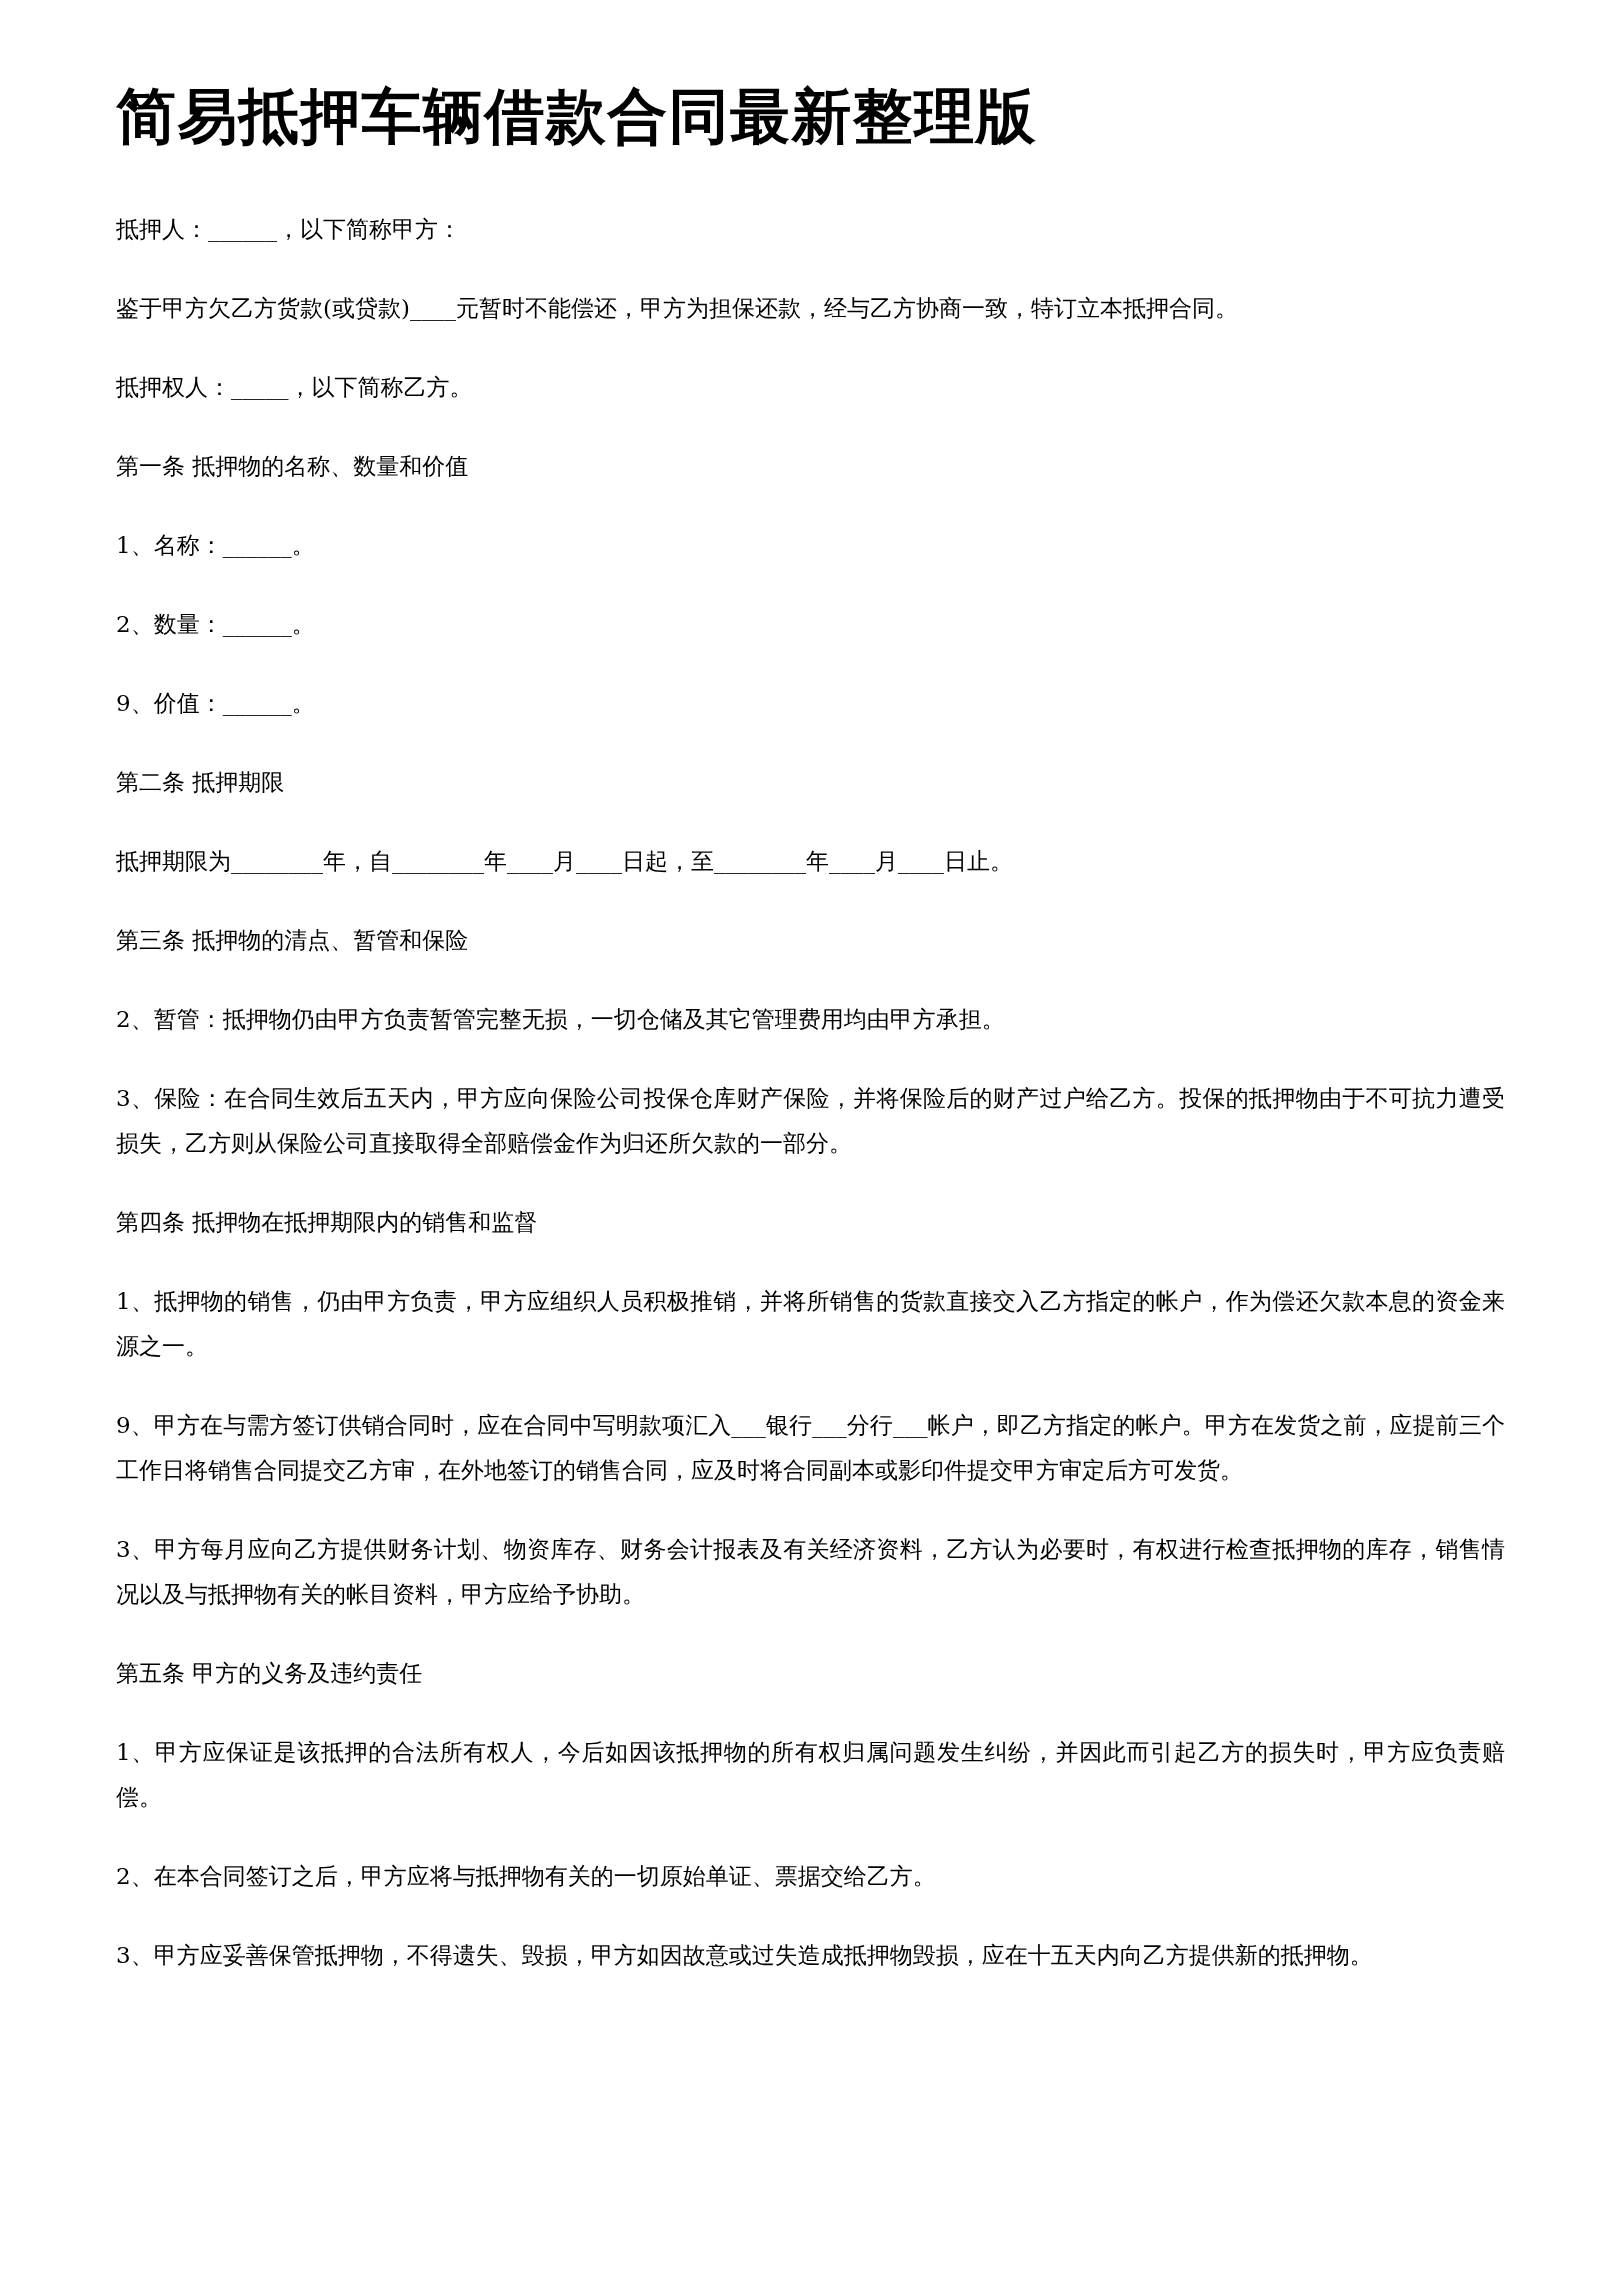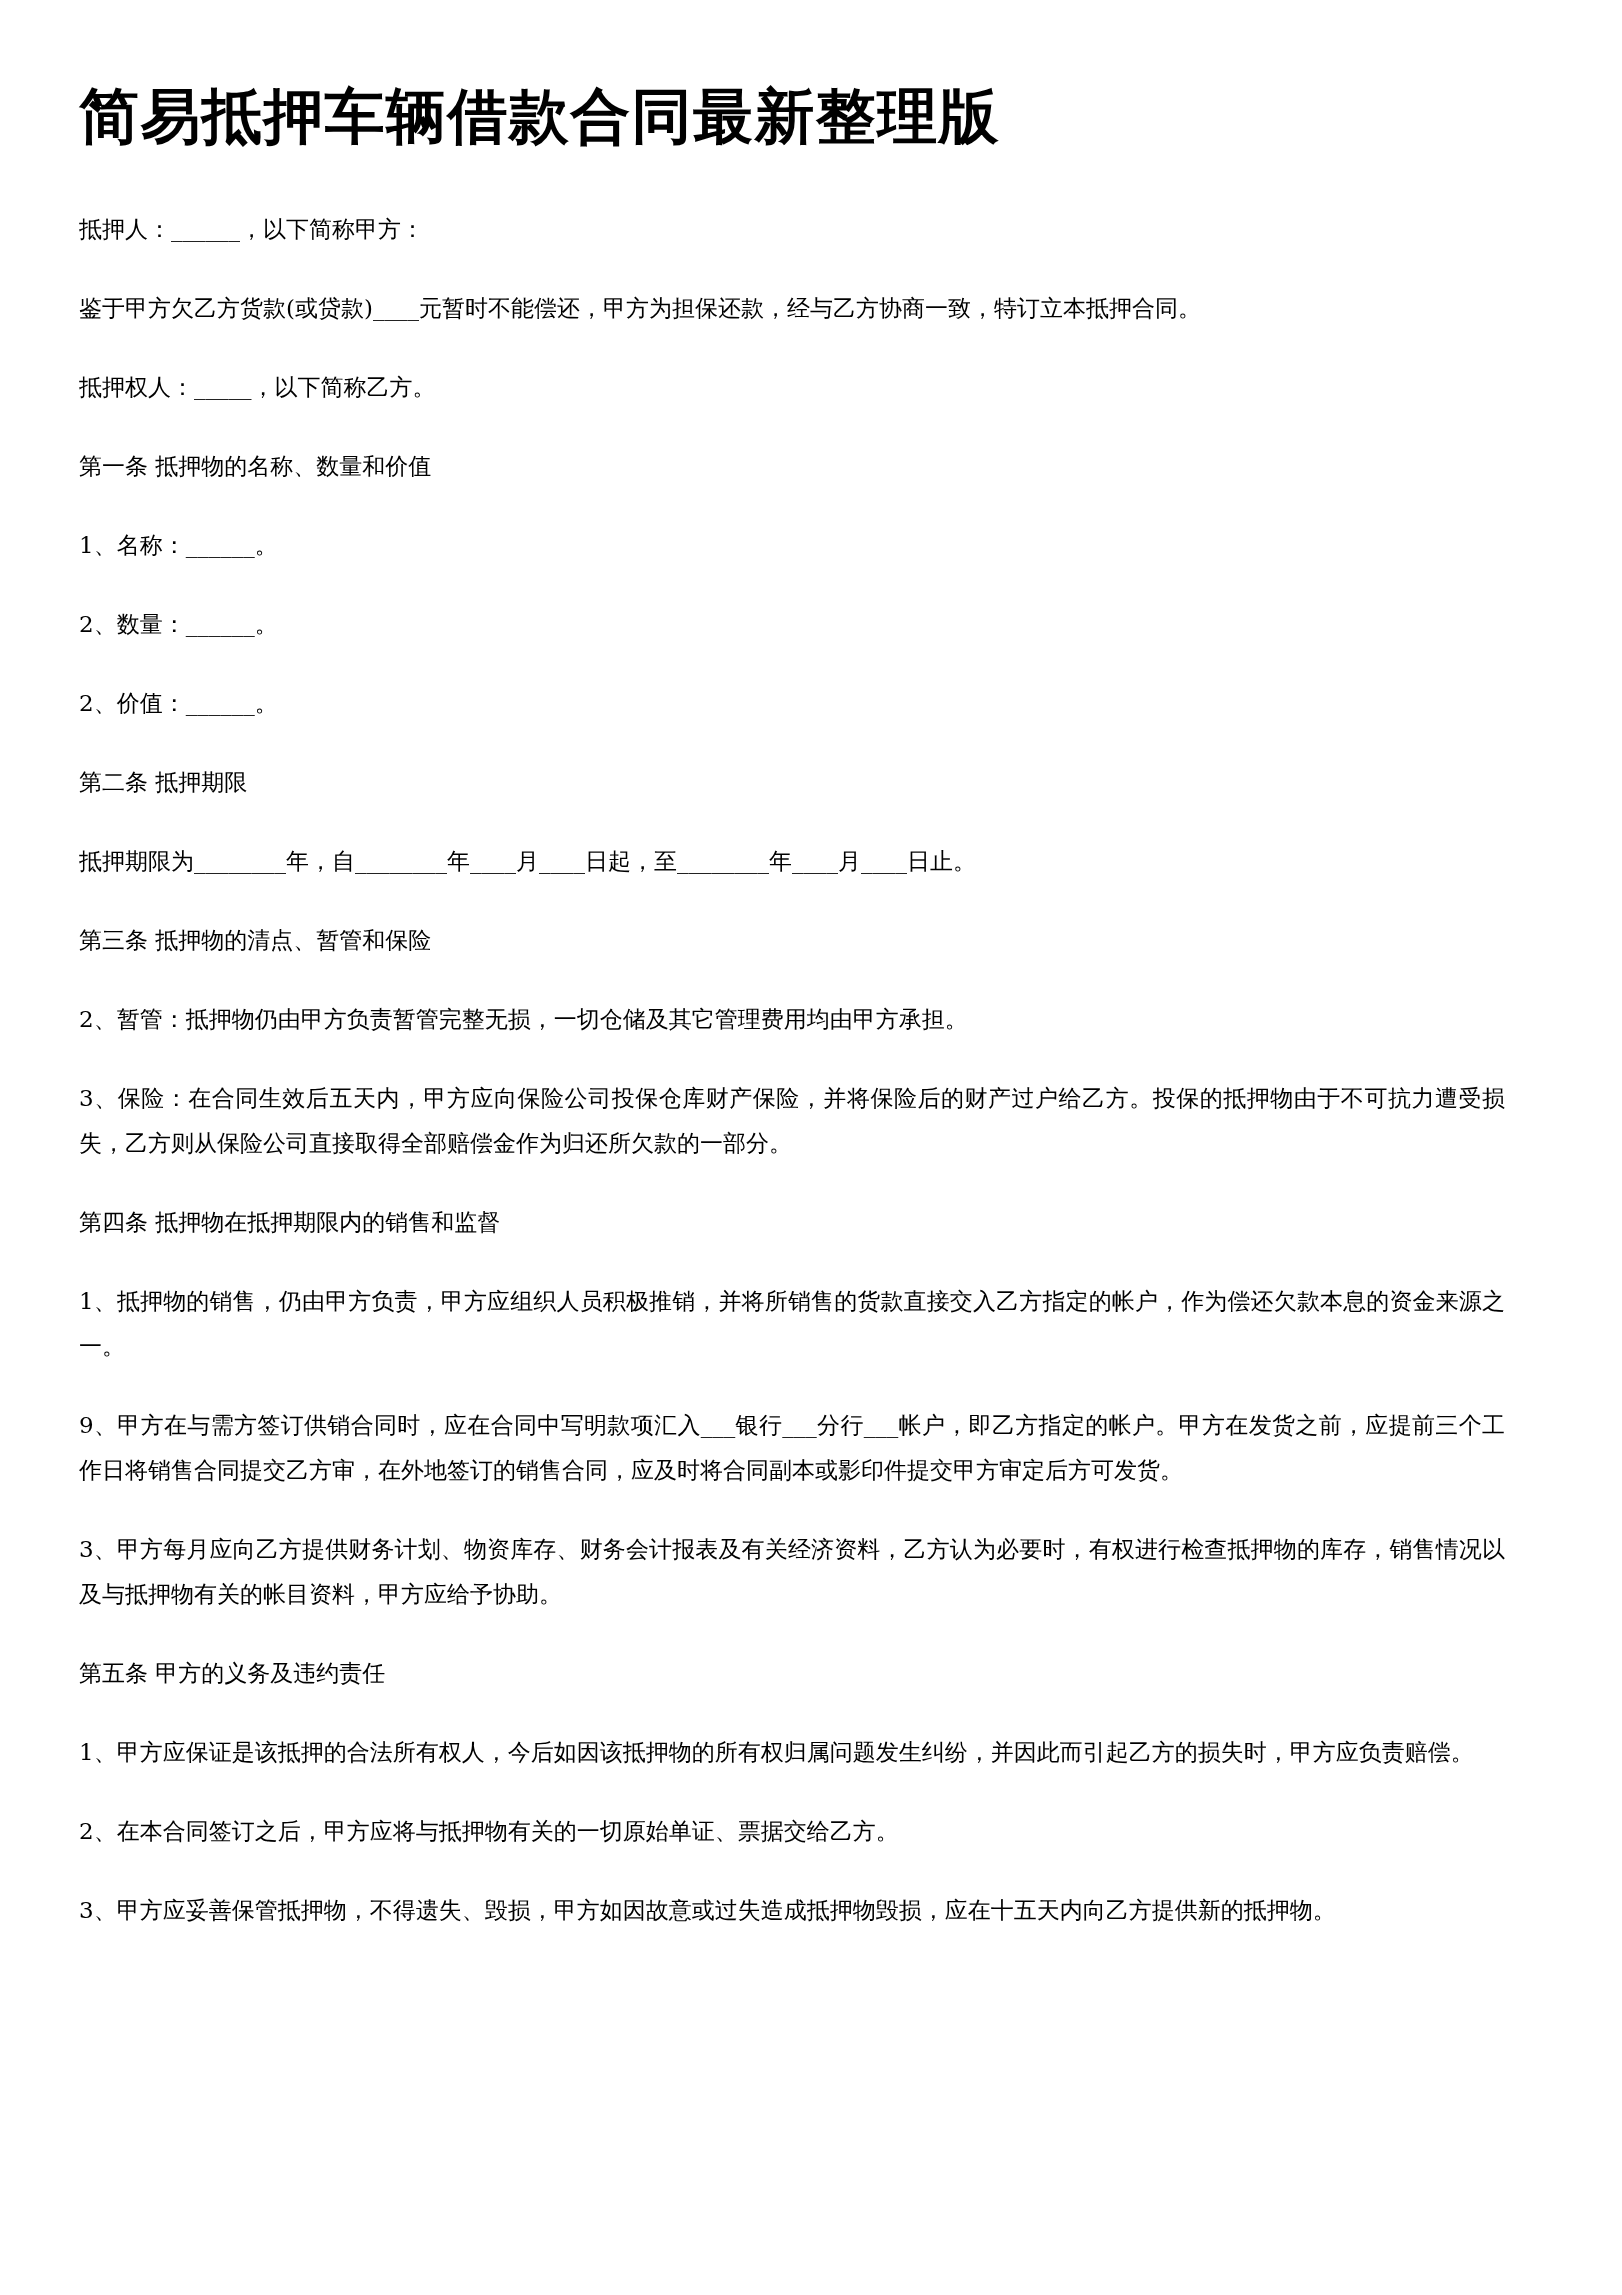--- a/index.html
+++ b/index.html
@@ -13,7 +13,7 @@
     height: 2295px;
     box-sizing: border-box;
     background: #ffffff;
-    padding: 80px 102px 0 79px;
+    padding: 80px 102px 0 116px;
     font-family: "DejaVu Serif", "Liberation Serif", serif;
     color: #000000;
     overflow: hidden;

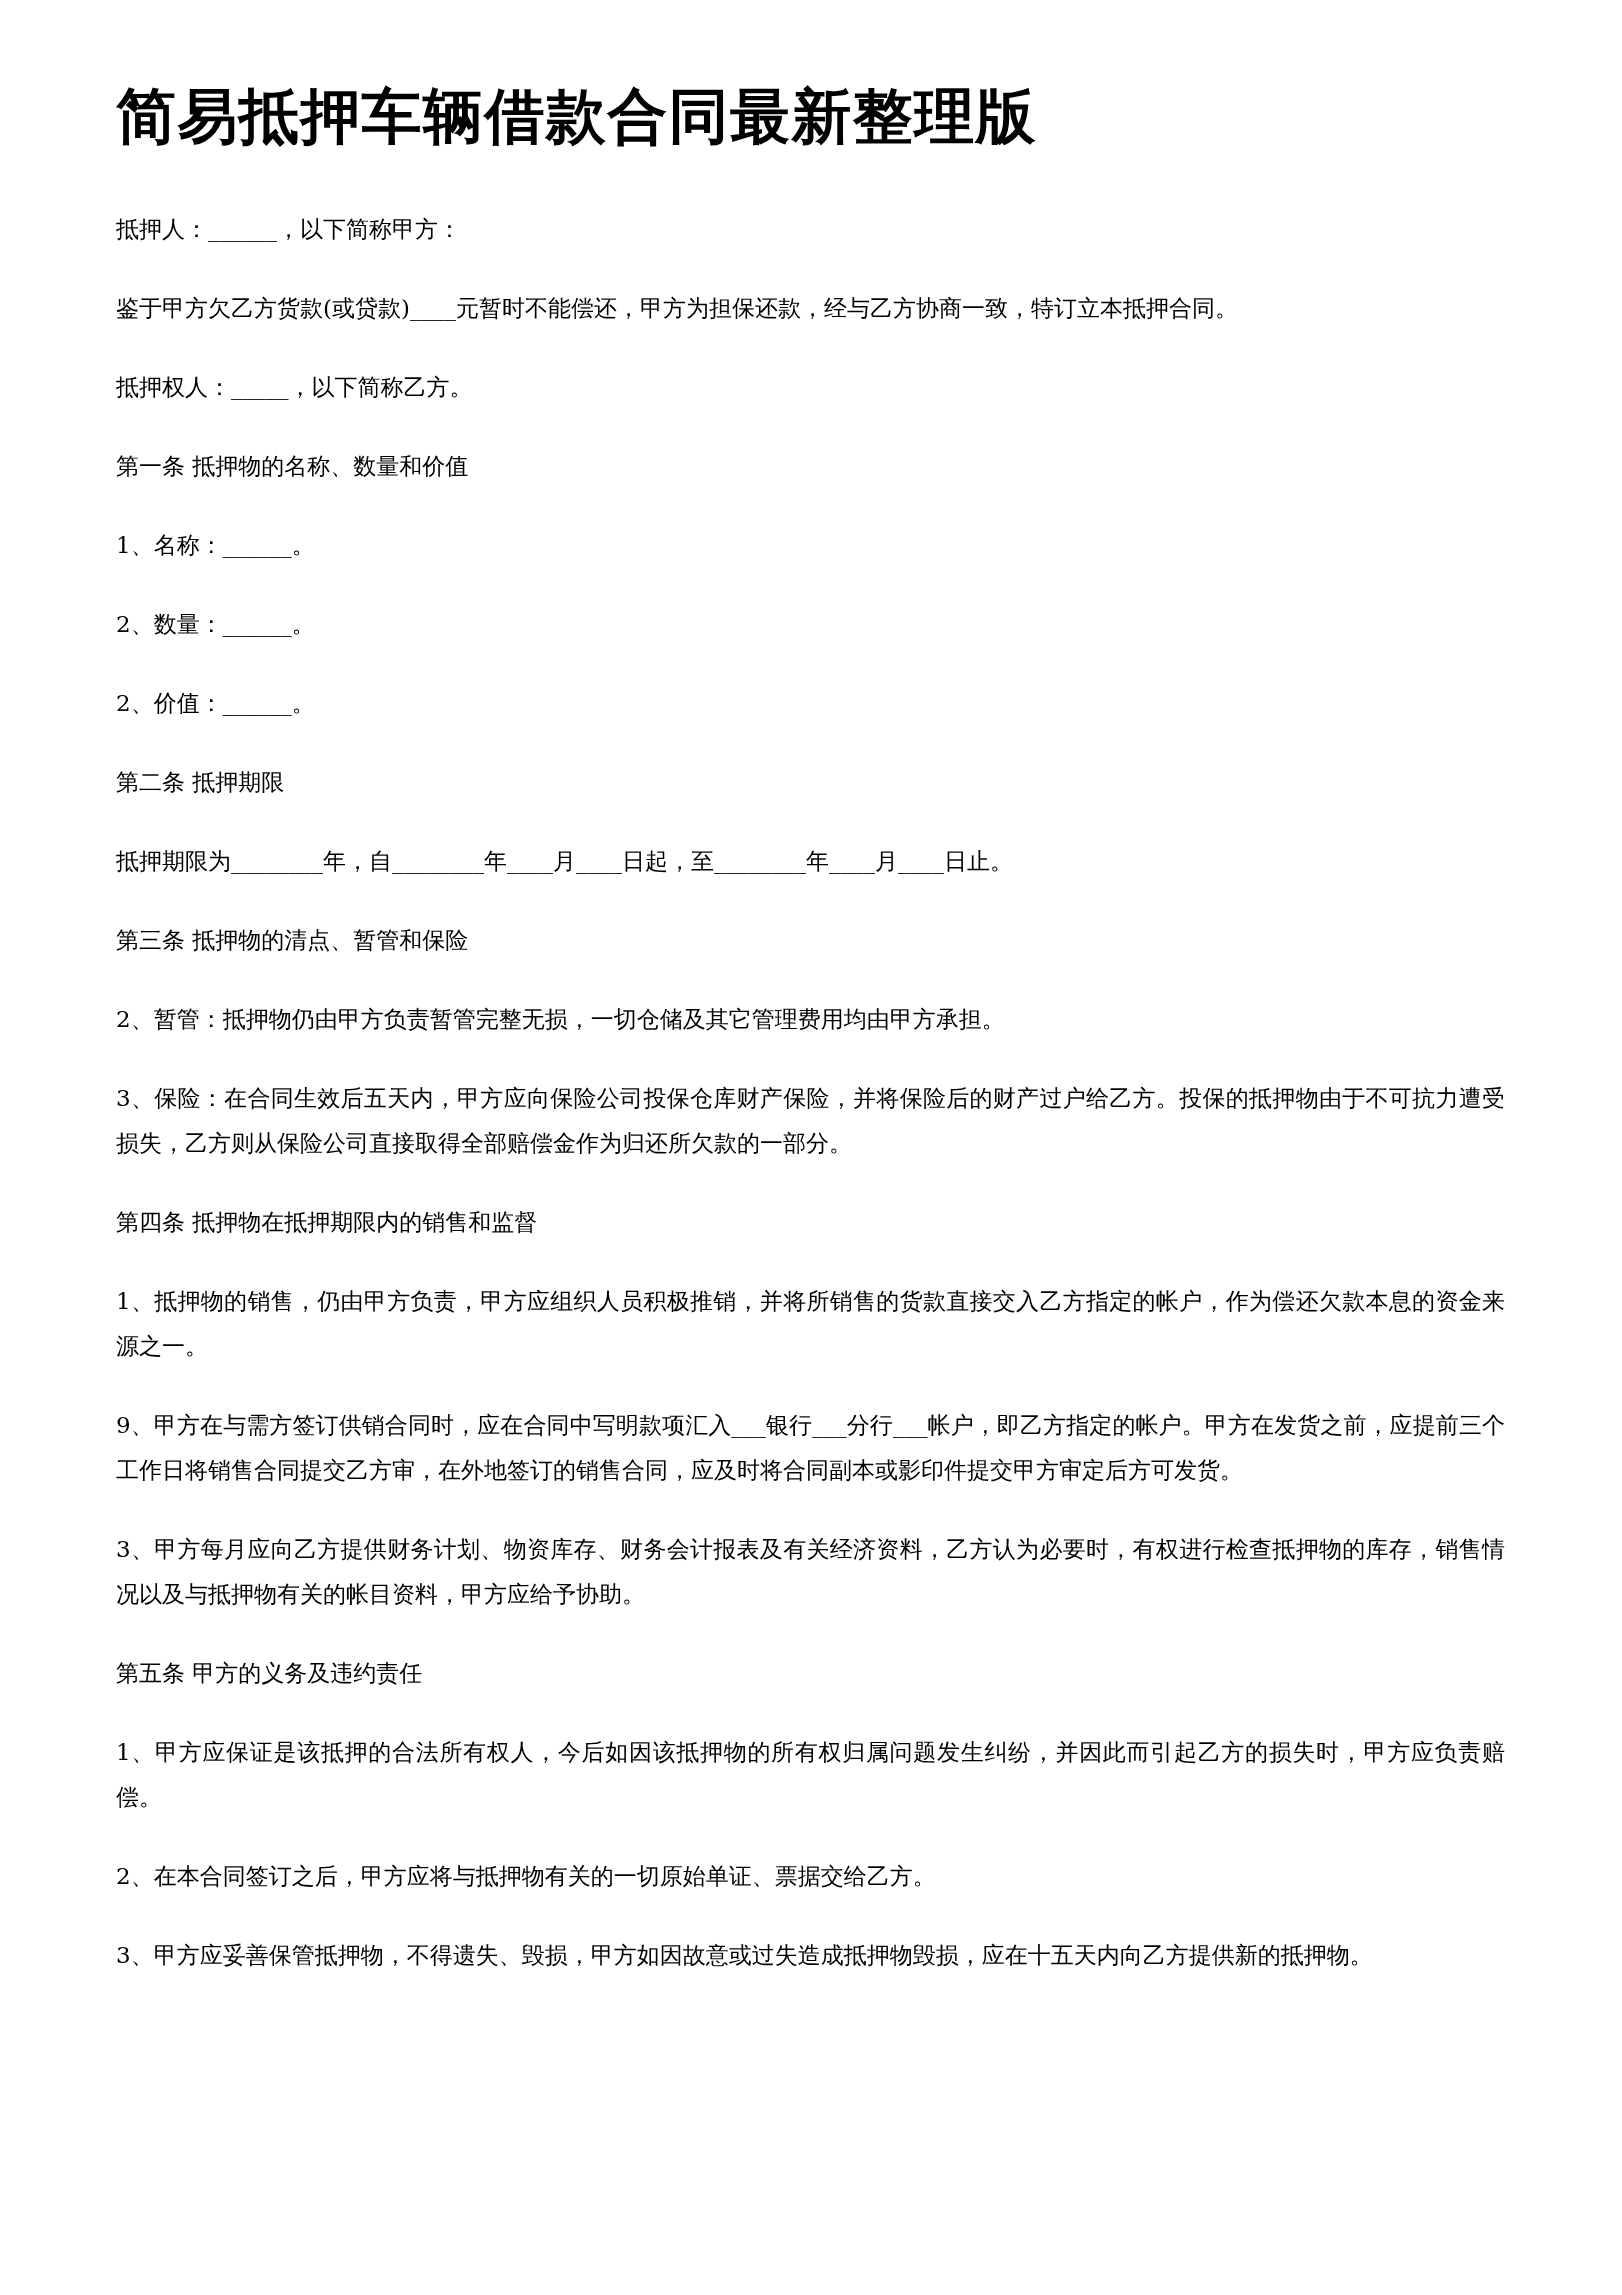--- a/index.html
+++ b/index.html
@@ -52,7 +52,7 @@
   <p class="para heading">第一条 抵押物的名称、数量和价值</p>
   <p class="para">1、名称：______。</p>
   <p class="para">2、数量：______。</p>
-  <p class="para">2、价值：______。</p>
+  <p class="para">9、价值：______。</p>
 
   <p class="para heading">第二条 抵押期限</p>
   <p class="para">抵押期限为________年，自________年____月____日起，至________年____月____日止。</p>

